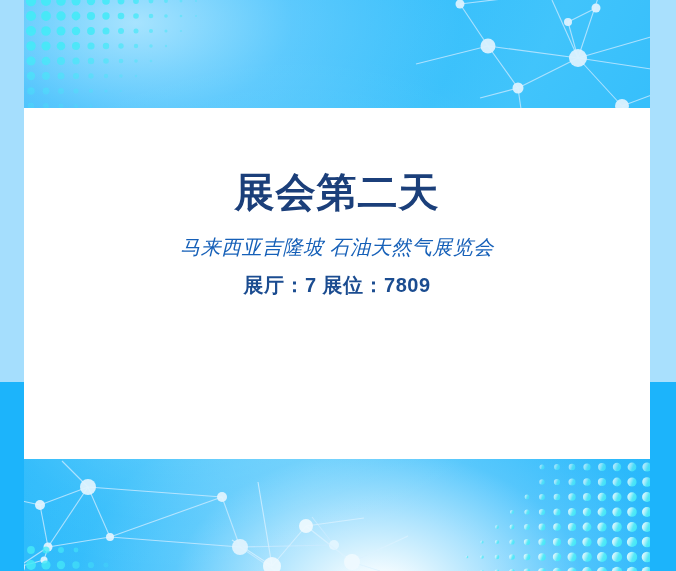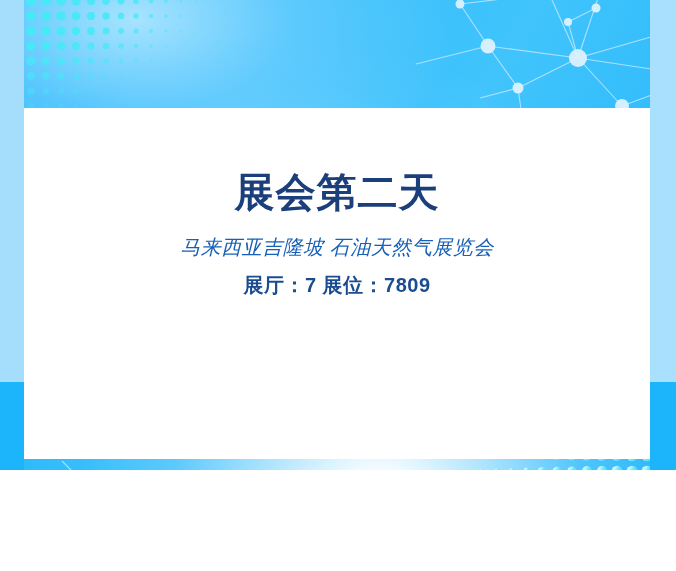--- a/index.html
+++ b/index.html
@@ -14,7 +14,7 @@
   .poster {
     position: relative;
     width: 676px;
-    height: 470px;
+    height: 571px;
     overflow: hidden;
     background: #2AB6FB;
   }

